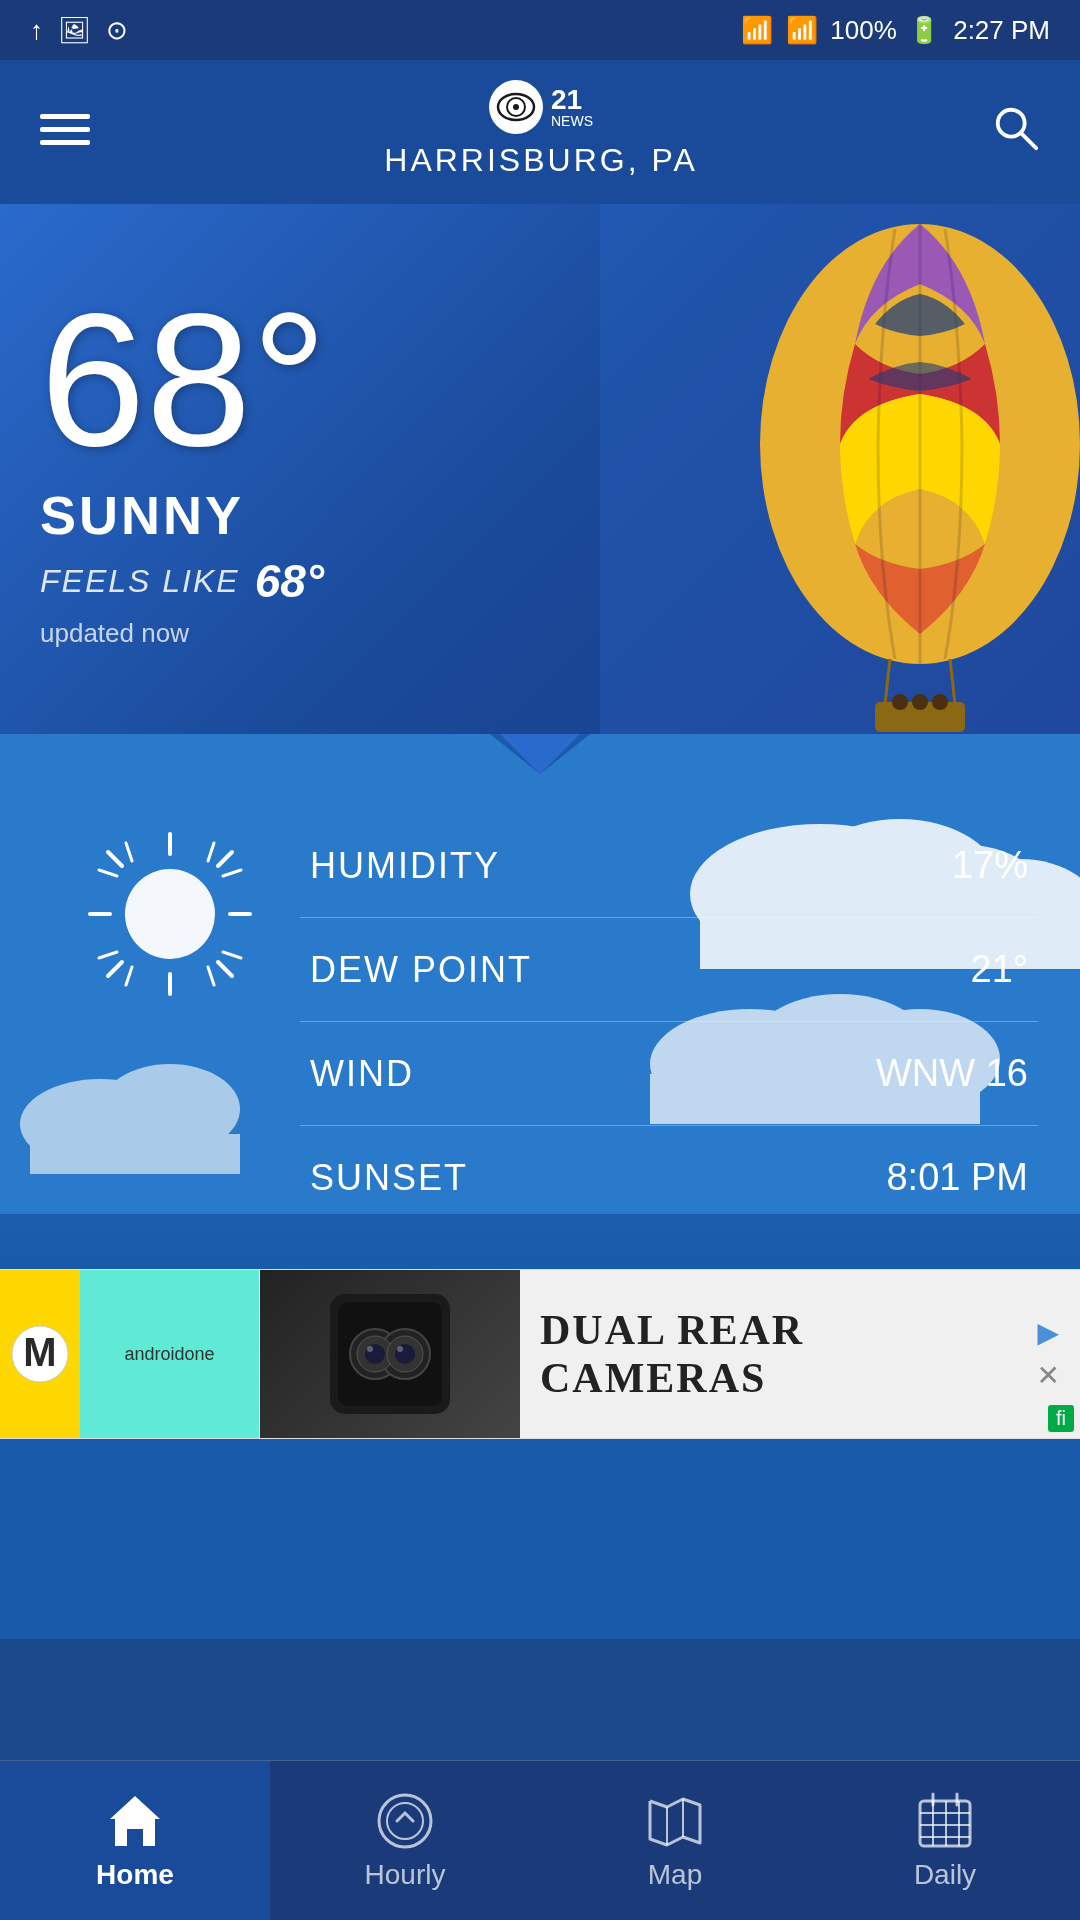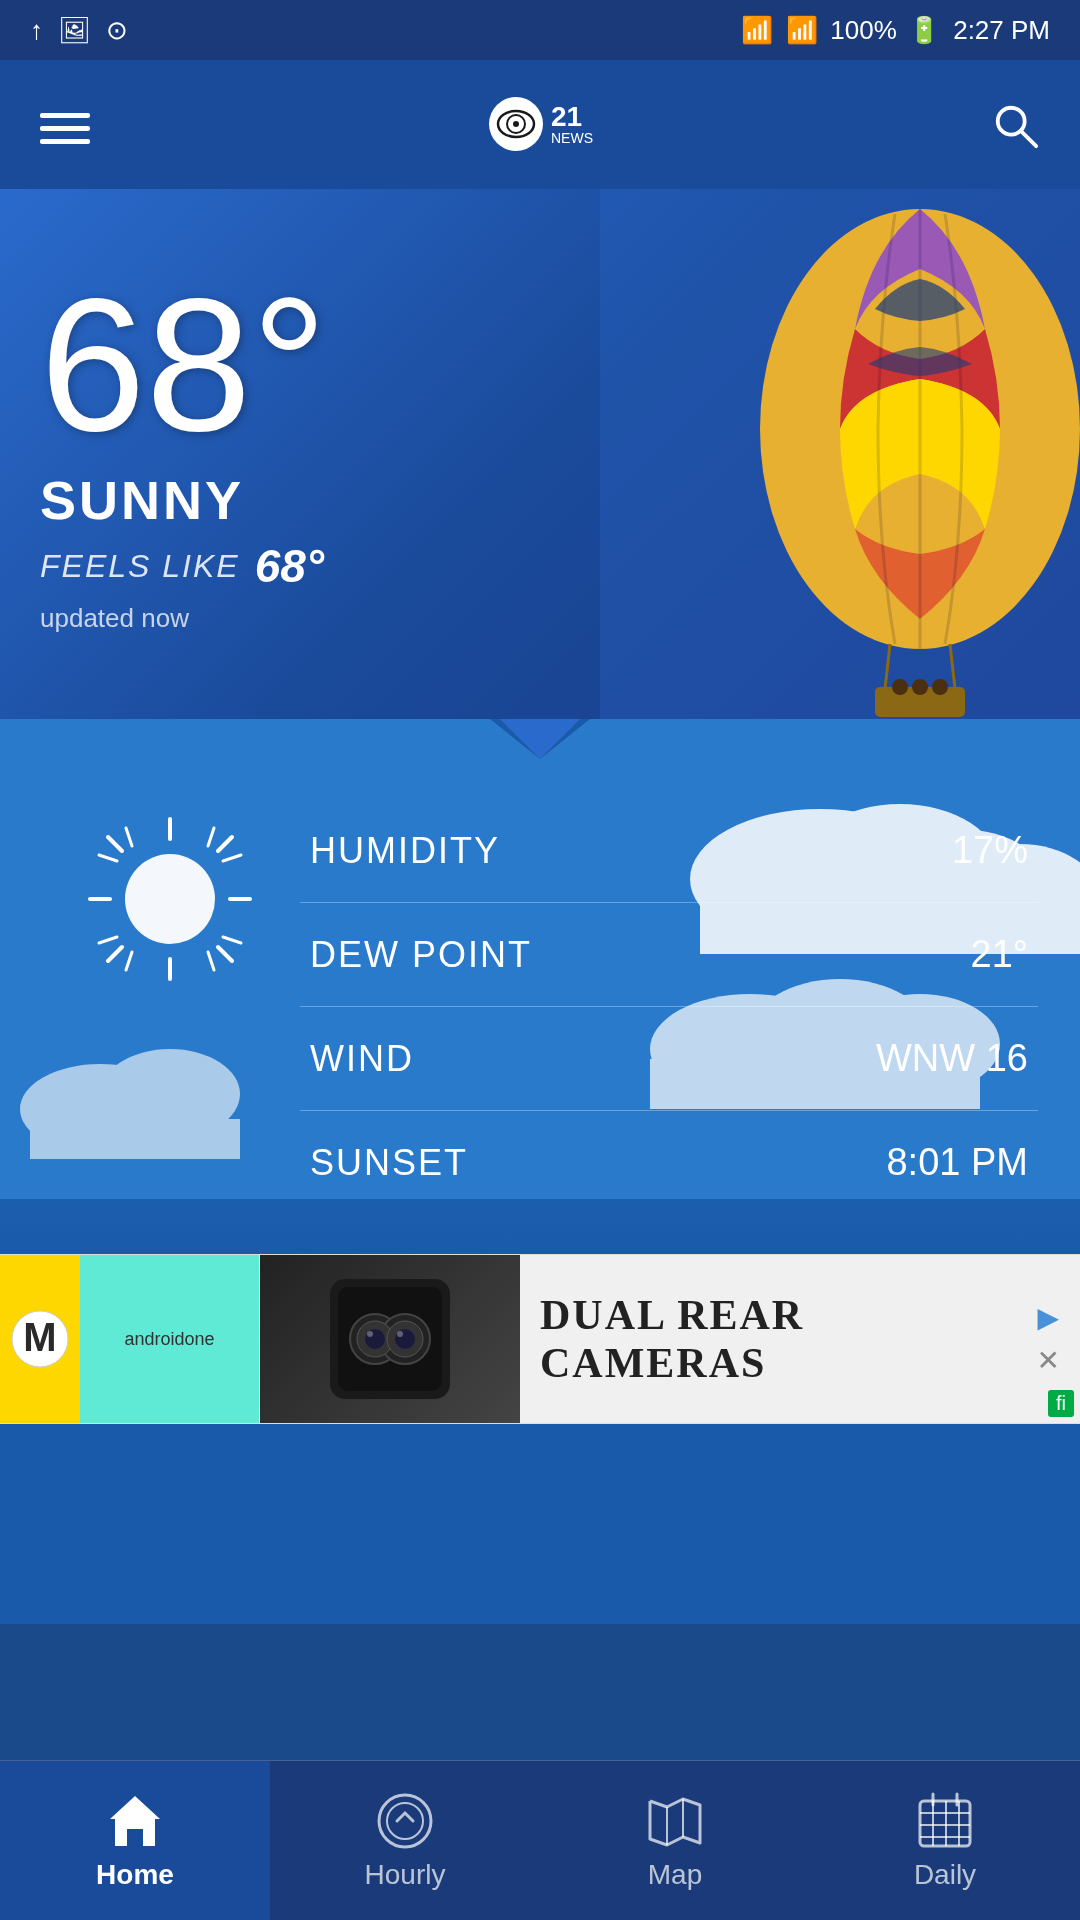--- a/index.html
+++ b/index.html
@@ -29,7 +29,7 @@
     
     .header {
       background: #1a4a9a;
-      padding: 32px 30px 25px;
+      padding: 20px 30px 25px;
       display: flex;
       align-items: center;
       justify-content: space-between;

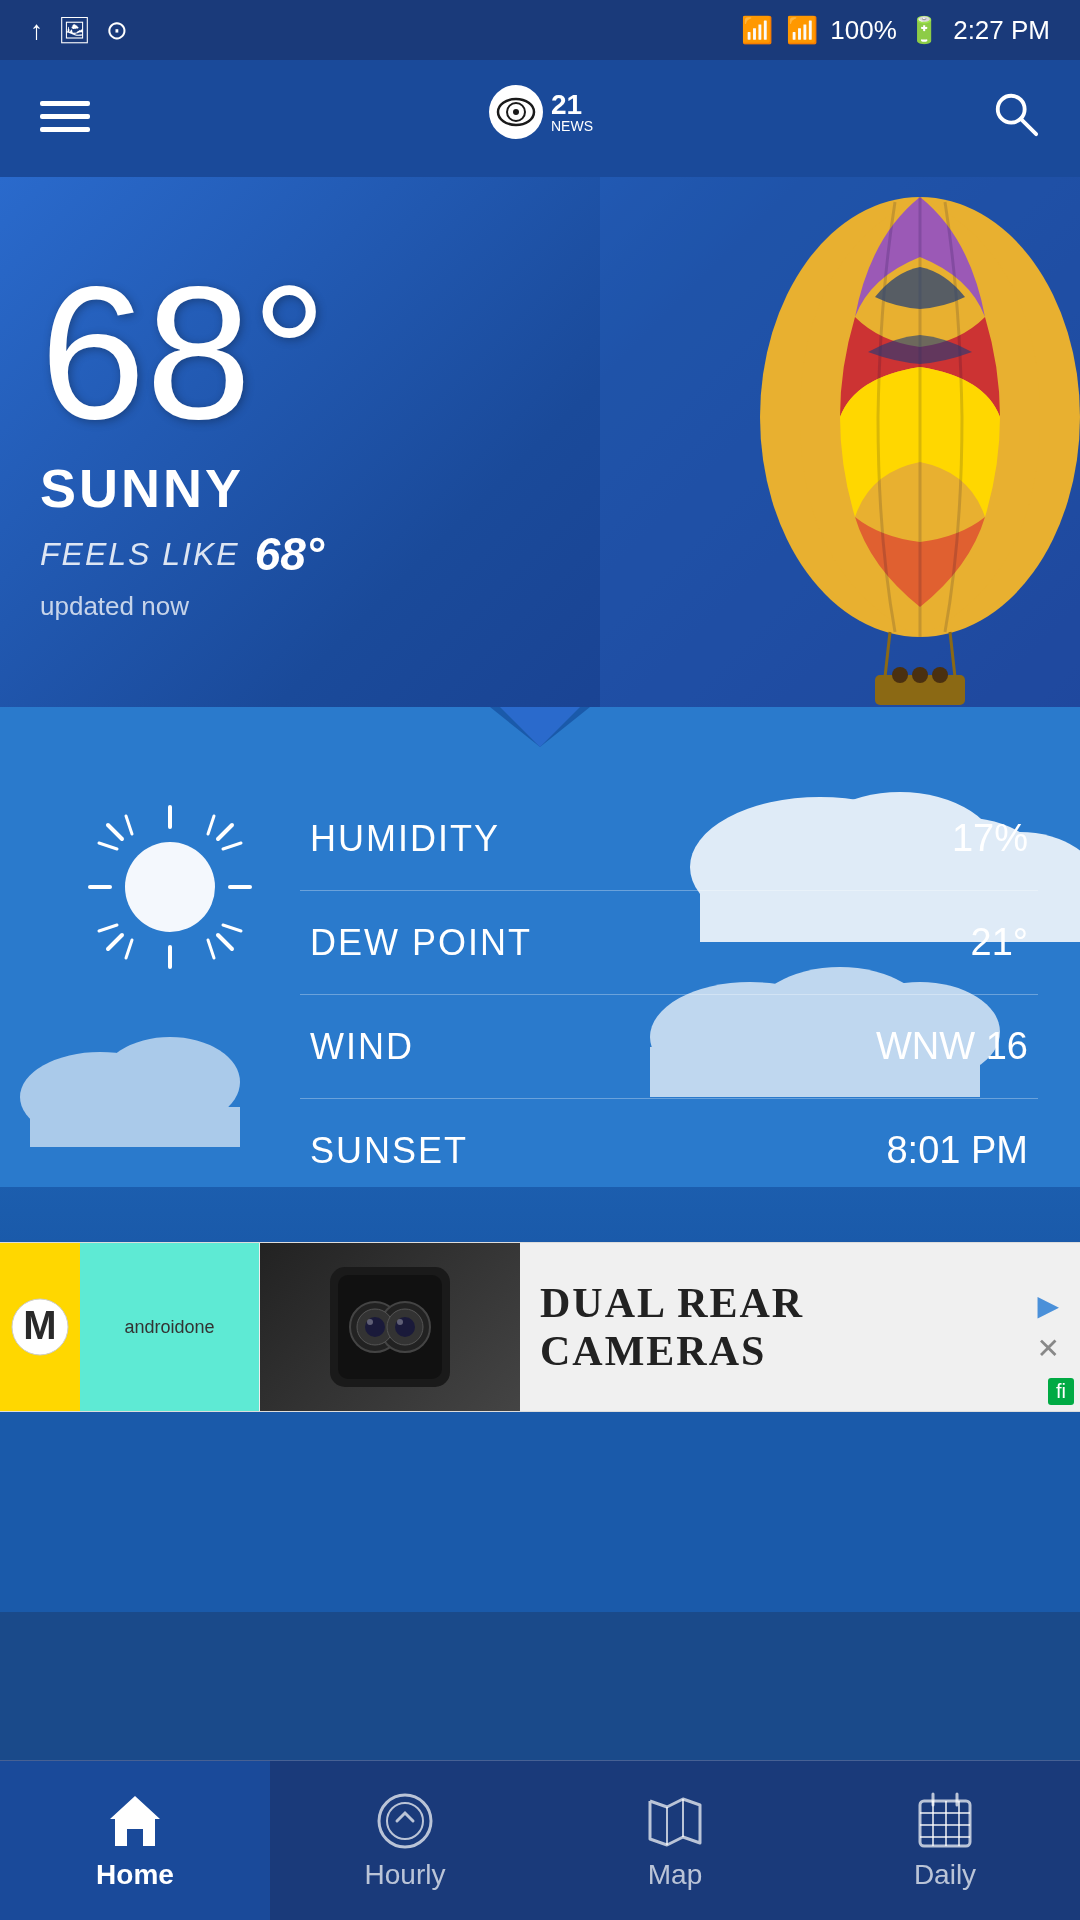--- a/index.html
+++ b/index.html
@@ -412,6 +412,7 @@
         <span class="logo-news">NEWS</span>
       </div>
     </div>
+    <div class="header-city">HARRISBURG, PA</div>
   </div>
   <div class="search-btn">
     <svg class="search-icon-svg" viewBox="0 0 50 50">

